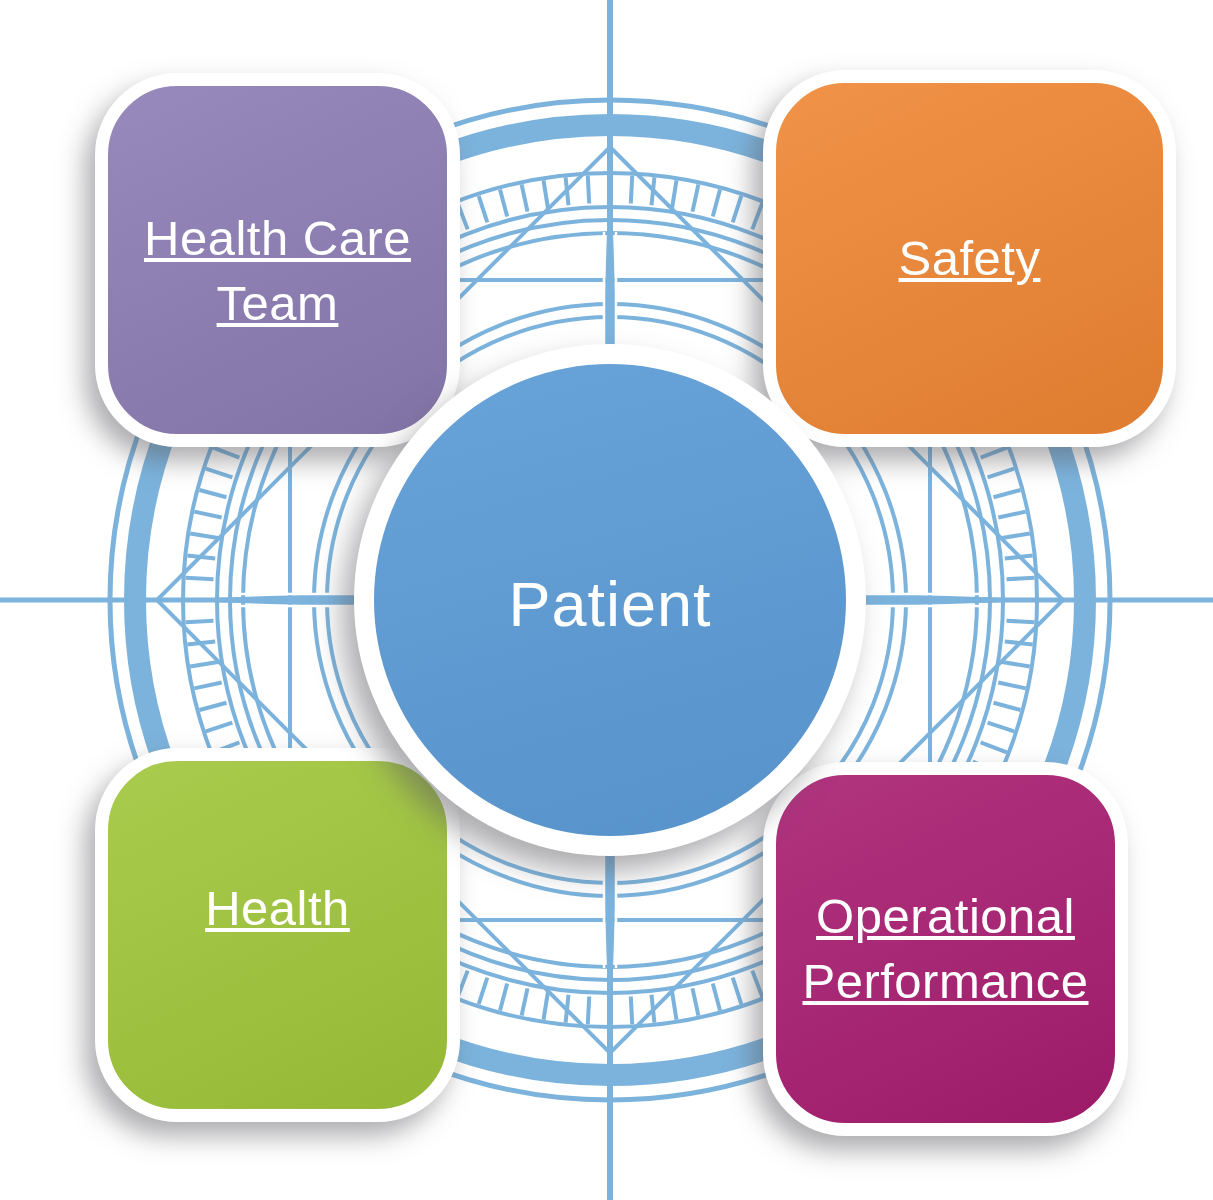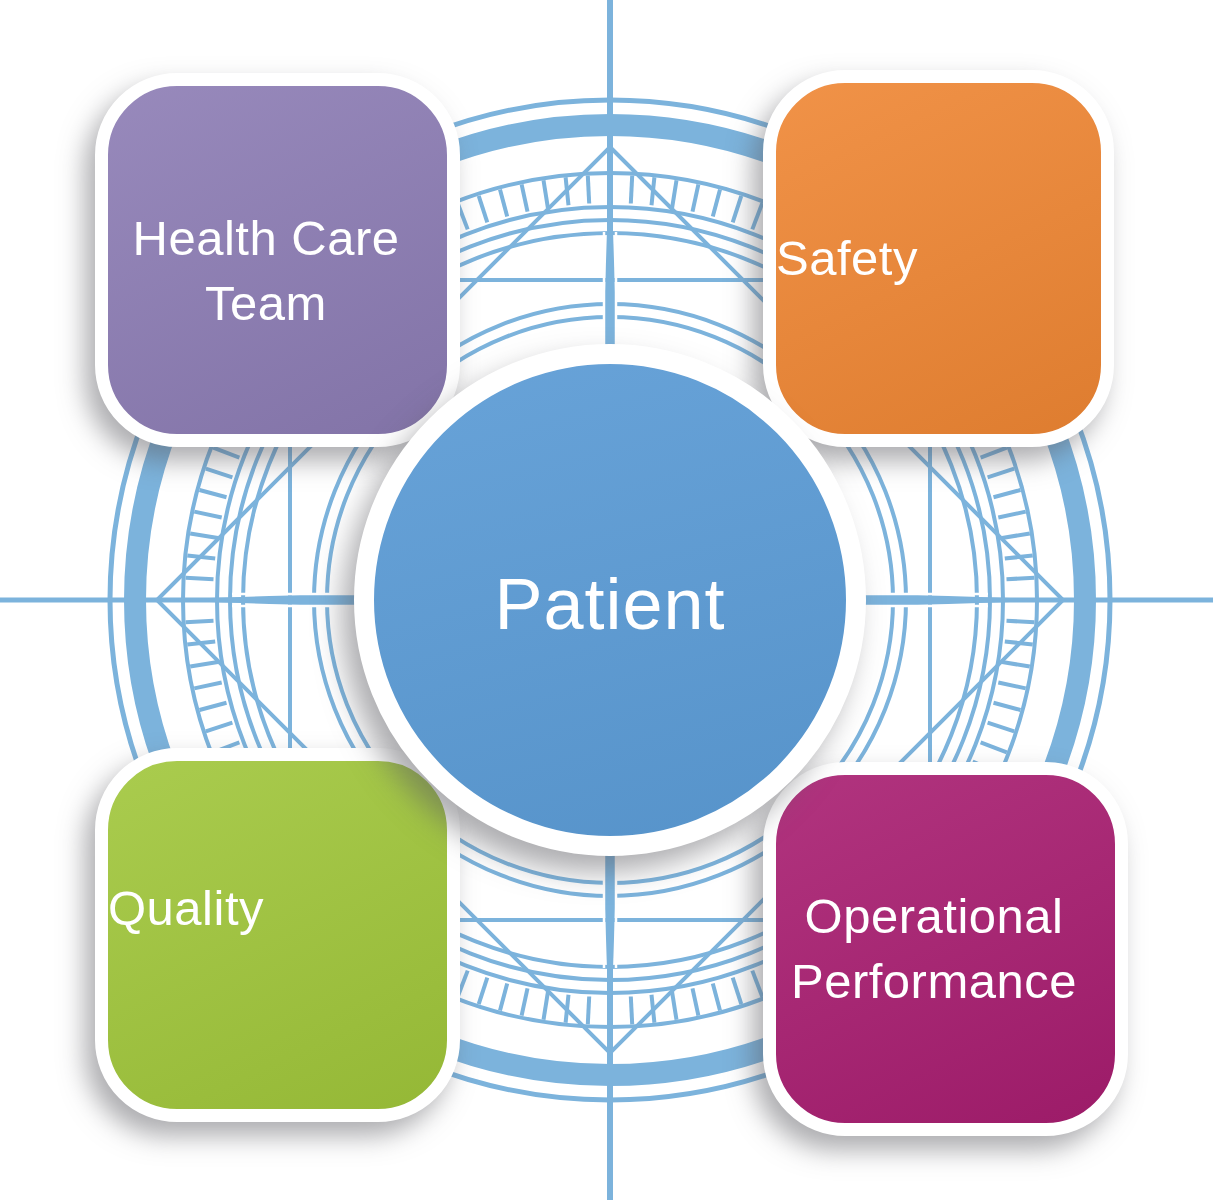--- a/index.html
+++ b/index.html
@@ -16,9 +16,10 @@
     position:absolute; box-sizing:border-box;
     border:13px solid #ffffff; border-radius:82px;
     box-shadow:-10px 14px 26px rgba(92,92,98,0.50);
-    display:flex; align-items:center; 
+    display:flex; align-items:center; justify-content:center;
     text-align:center; color:#ffffff;
     background-image:linear-gradient(155deg, rgba(255,255,255,0.10), rgba(0,0,0,0.07));
+    text-decoration:underline;
   }
   .card-label {
     font-size:49px; line-height:1.32; max-width:316px;

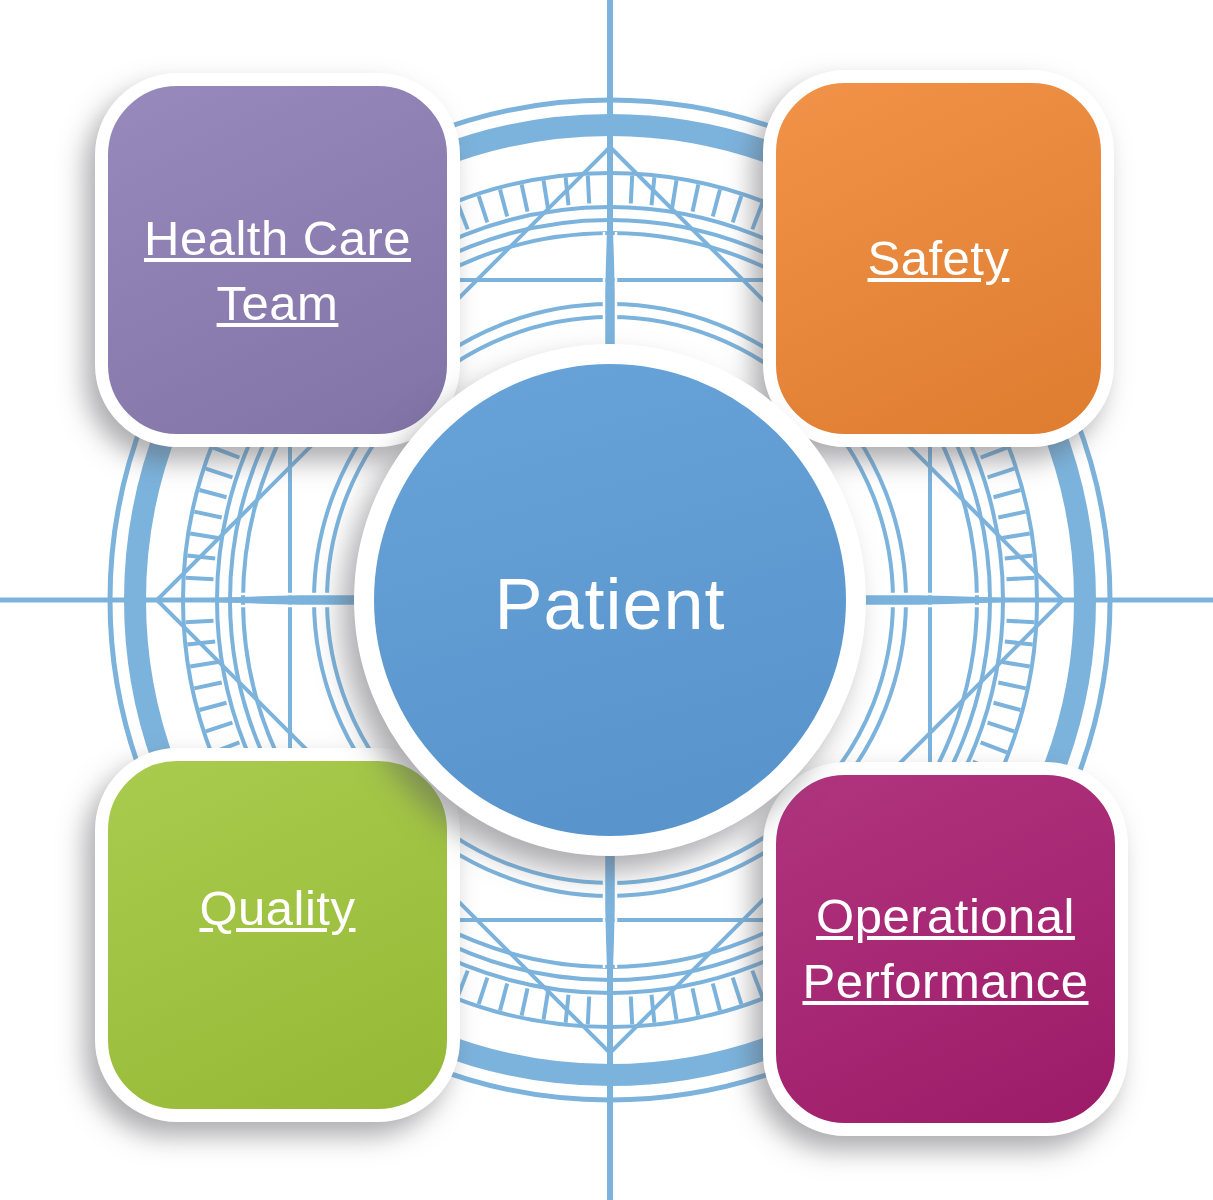--- a/index.html
+++ b/index.html
@@ -26,7 +26,7 @@
     letter-spacing:0.5px;
   }
   .tl { left:95px;  top:73px;  width:365px; height:374px; }
-  .tr { left:763px; top:70px;  width:351px; height:377px; }
+  .tr { left:763px; top:70px;  width:413px; height:377px; }
   .bl { left:95px;  top:748px; width:365px; height:374px; }
   .br { left:763px; top:762px; width:365px; height:374px; }
   .tl .card-label { padding-top:22px; }

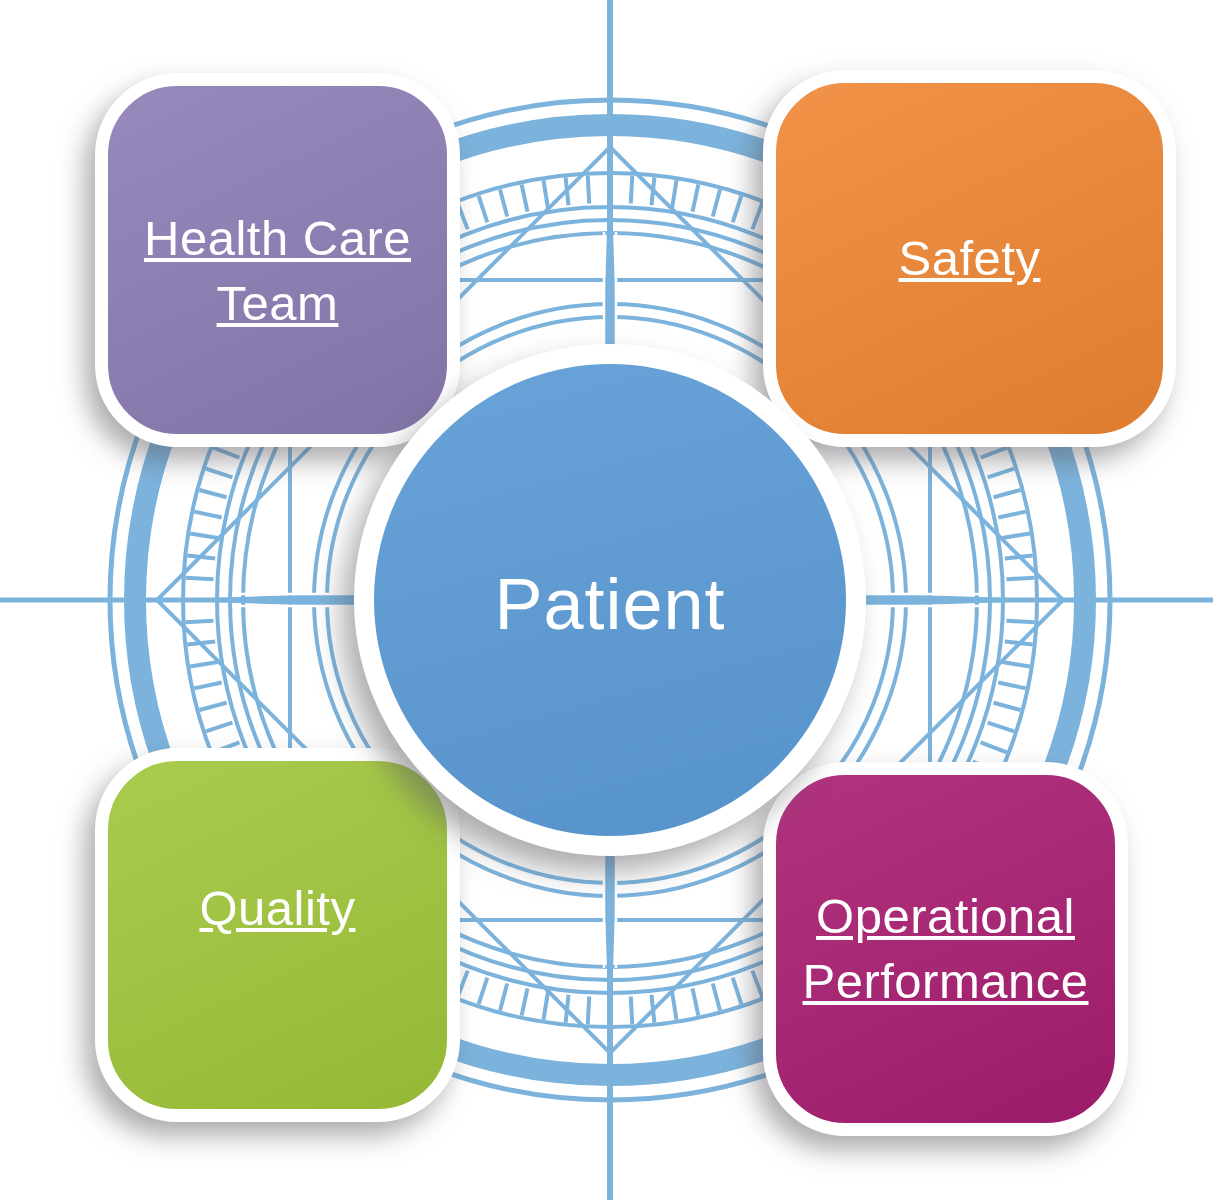--- a/index.html
+++ b/index.html
@@ -40,7 +40,7 @@
     color:#ffffff;
     background-image:linear-gradient(165deg, rgba(255,255,255,0.08), rgba(0,0,0,0.05));
   }
-  .center-label { font-size:72px; letter-spacing:1px; padding-bottom:6px;margin-top:14px; }
+  .center-label { font-size:63px; letter-spacing:1px; padding-bottom:6px;margin-top:14px; }
 </style>
 </head>
 <body>

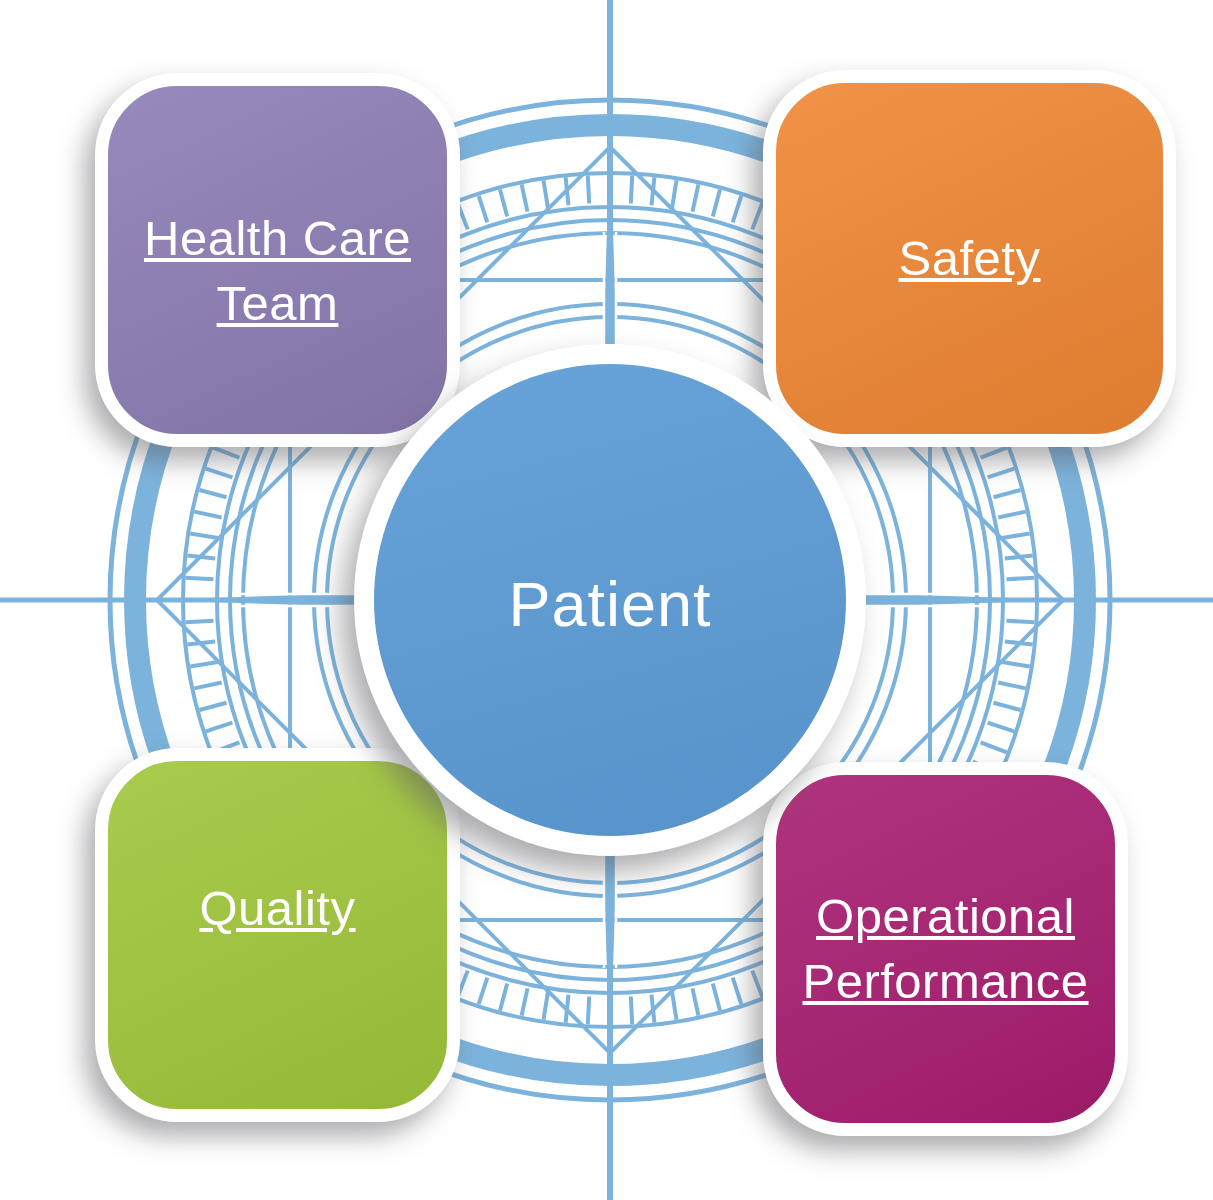--- a/index.html
+++ b/index.html
@@ -217,7 +217,7 @@
     <span class="card-label">Safety</span>
   </div>
   <div class="card bl" style="background-color: rgb(160, 198, 58);">
-    <span class="card-label">Quality</span>
+    <span class="card-label">Health</span>
   </div>
   <div class="card br" style="background-color: rgb(168, 29, 112);">
     <span class="card-label">Operational Performance</span>

